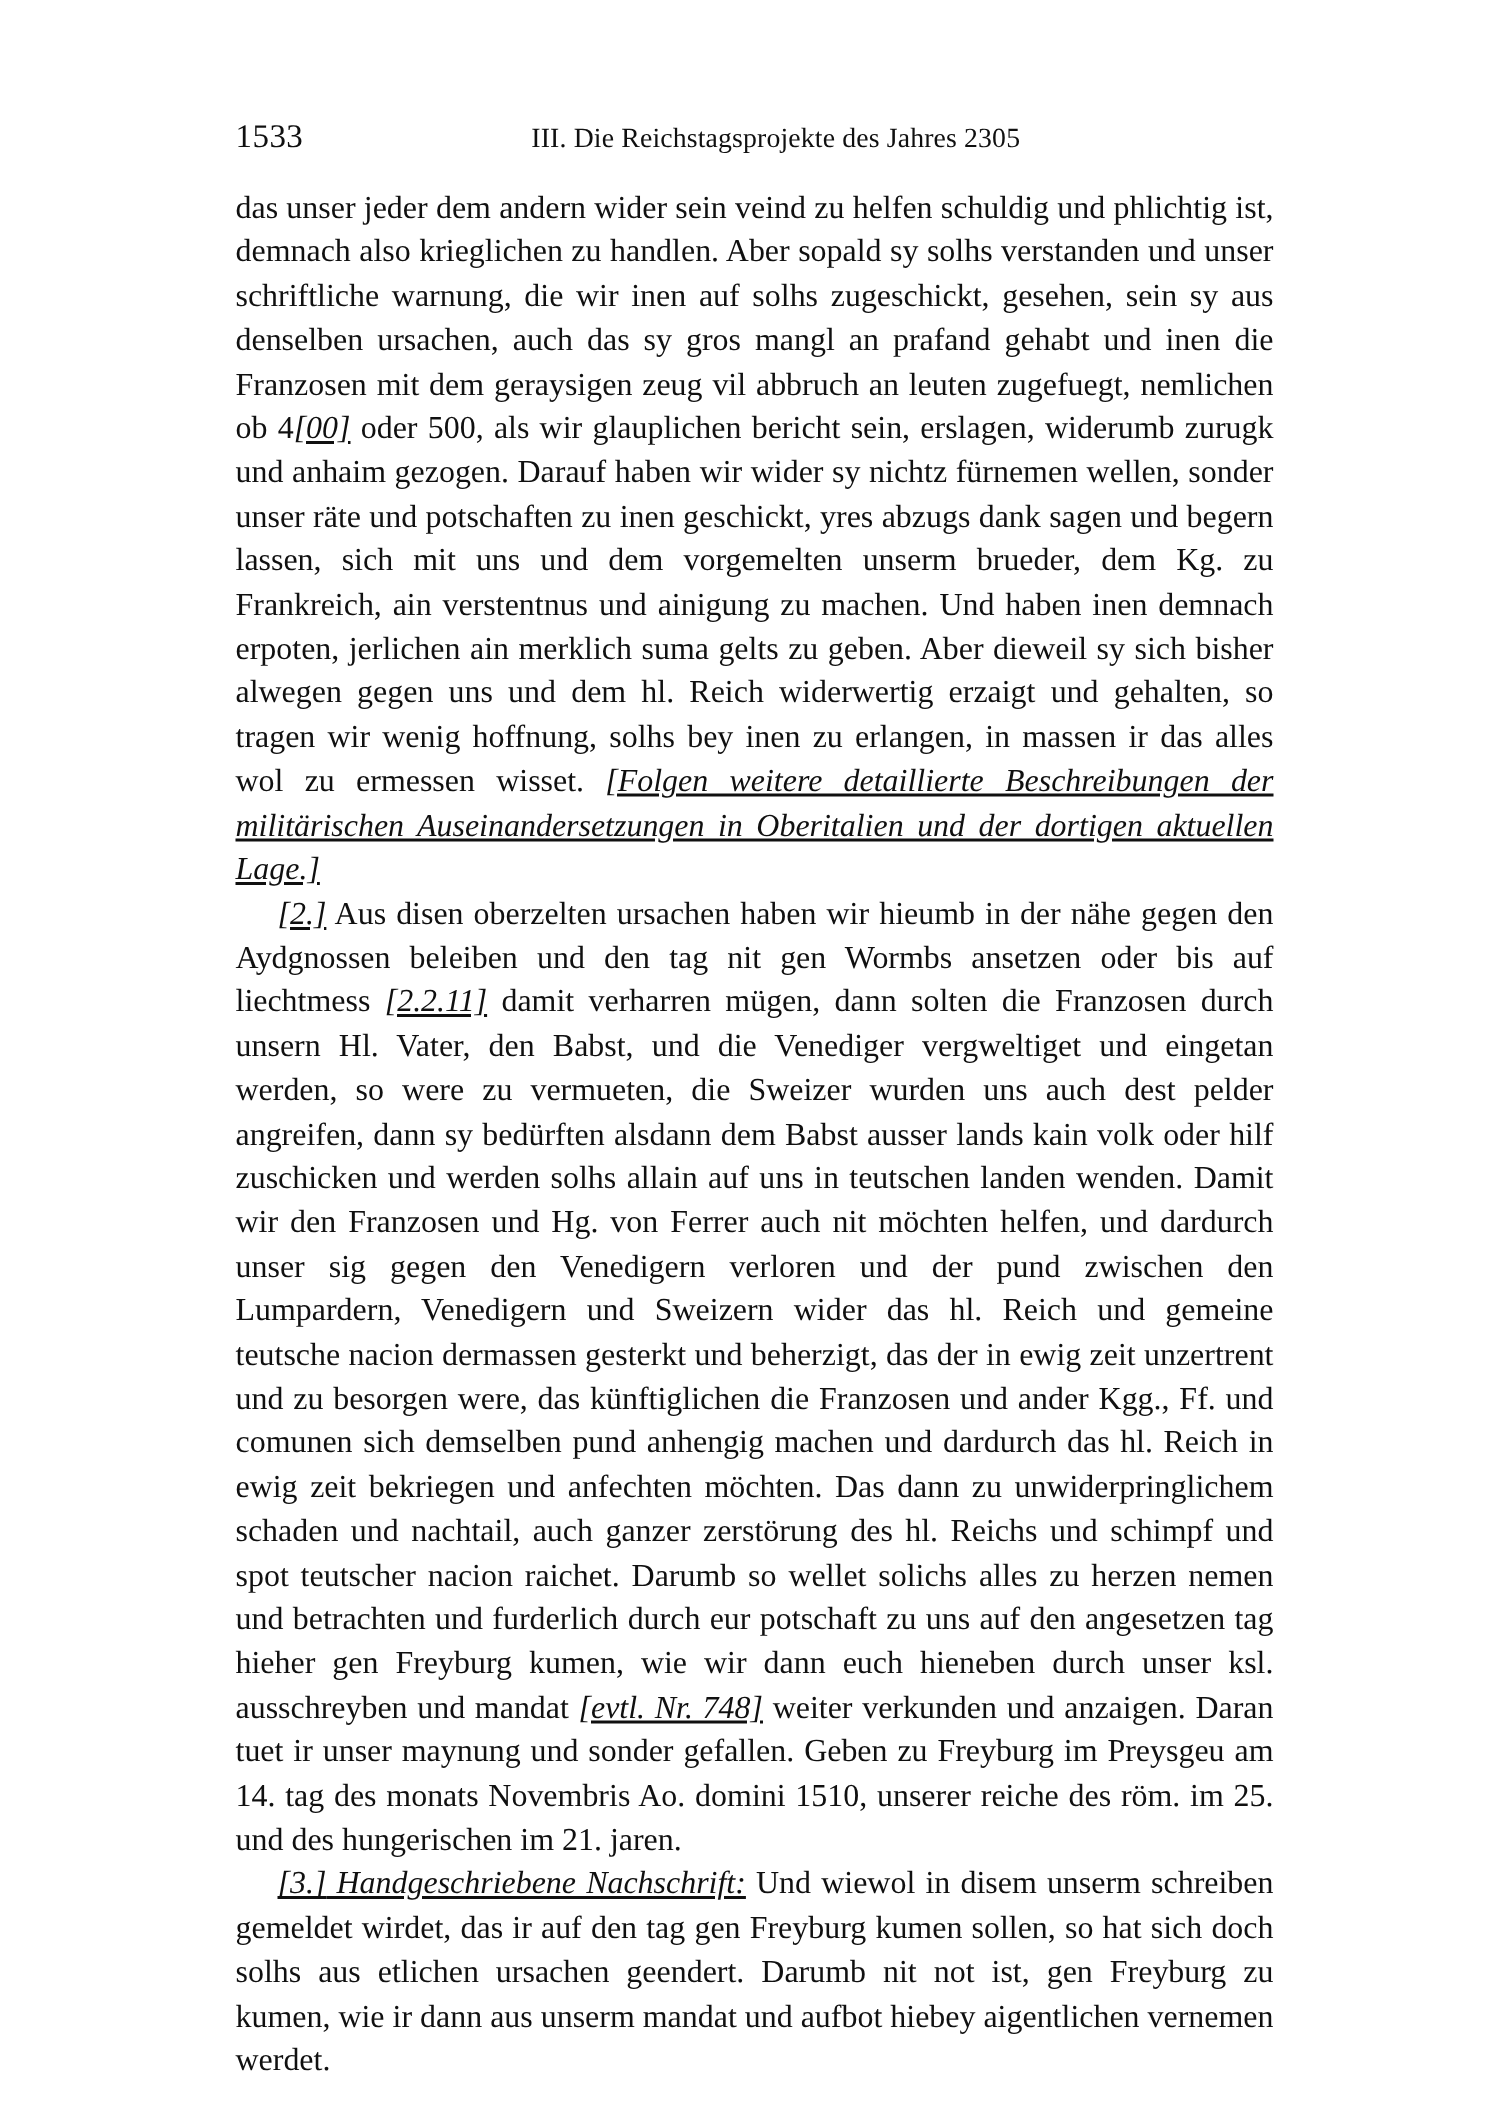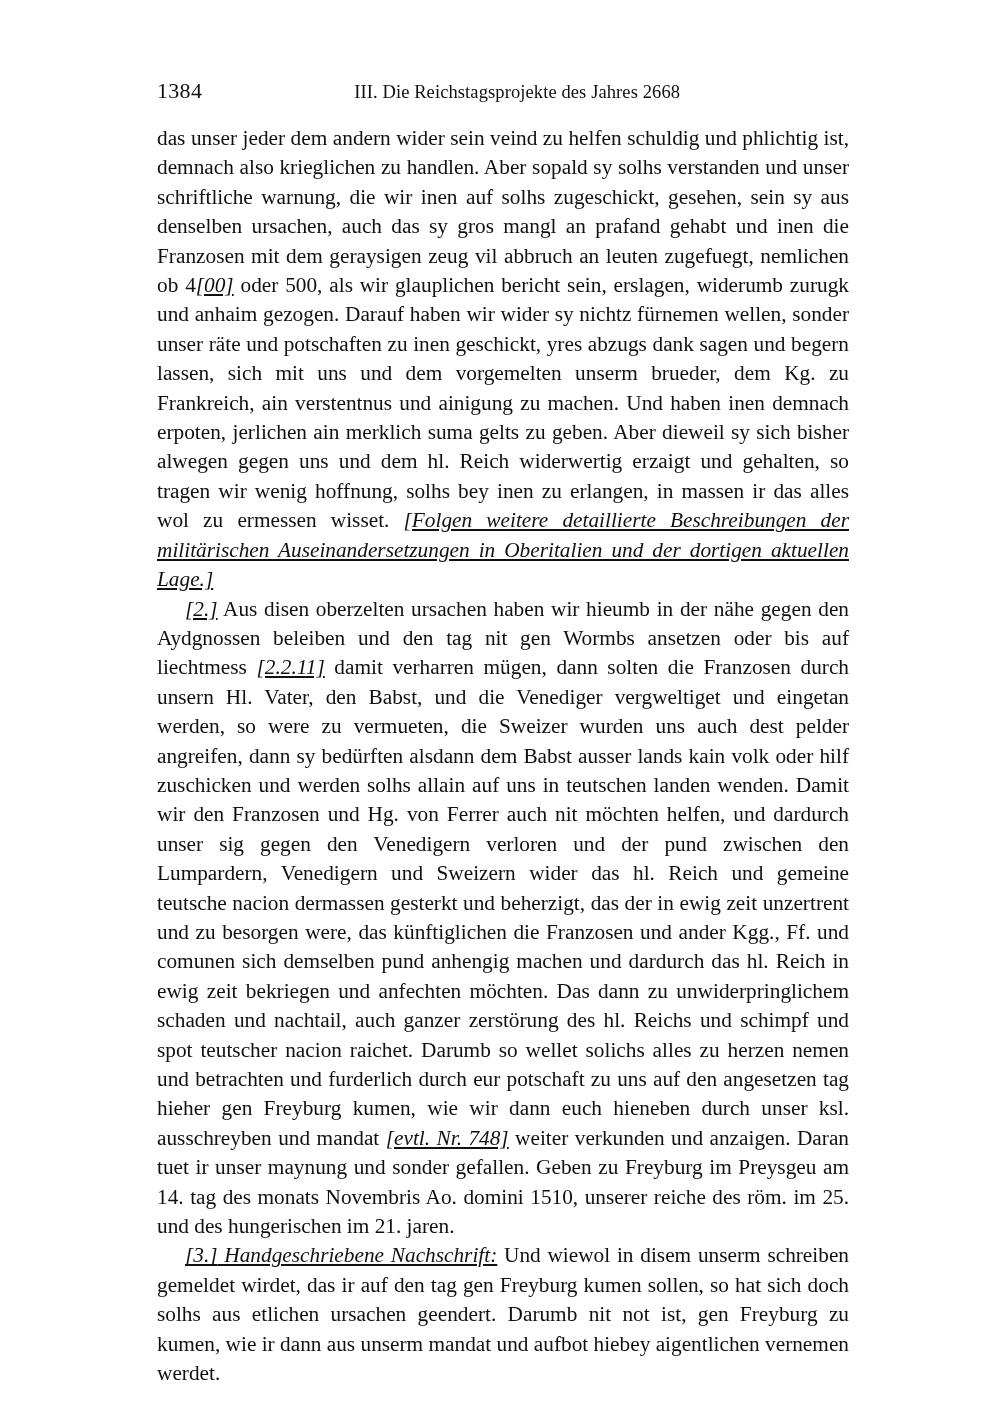--- a/index.html
+++ b/index.html
@@ -66,7 +66,7 @@
 <div class="page">
 
   <div class="header">
-    <span class="folio">1384</span>
+    <span class="folio">1533</span>
     <span class="running-title">III. Die Reichstagsprojekte des Jahres 2668</span>
   </div>
 

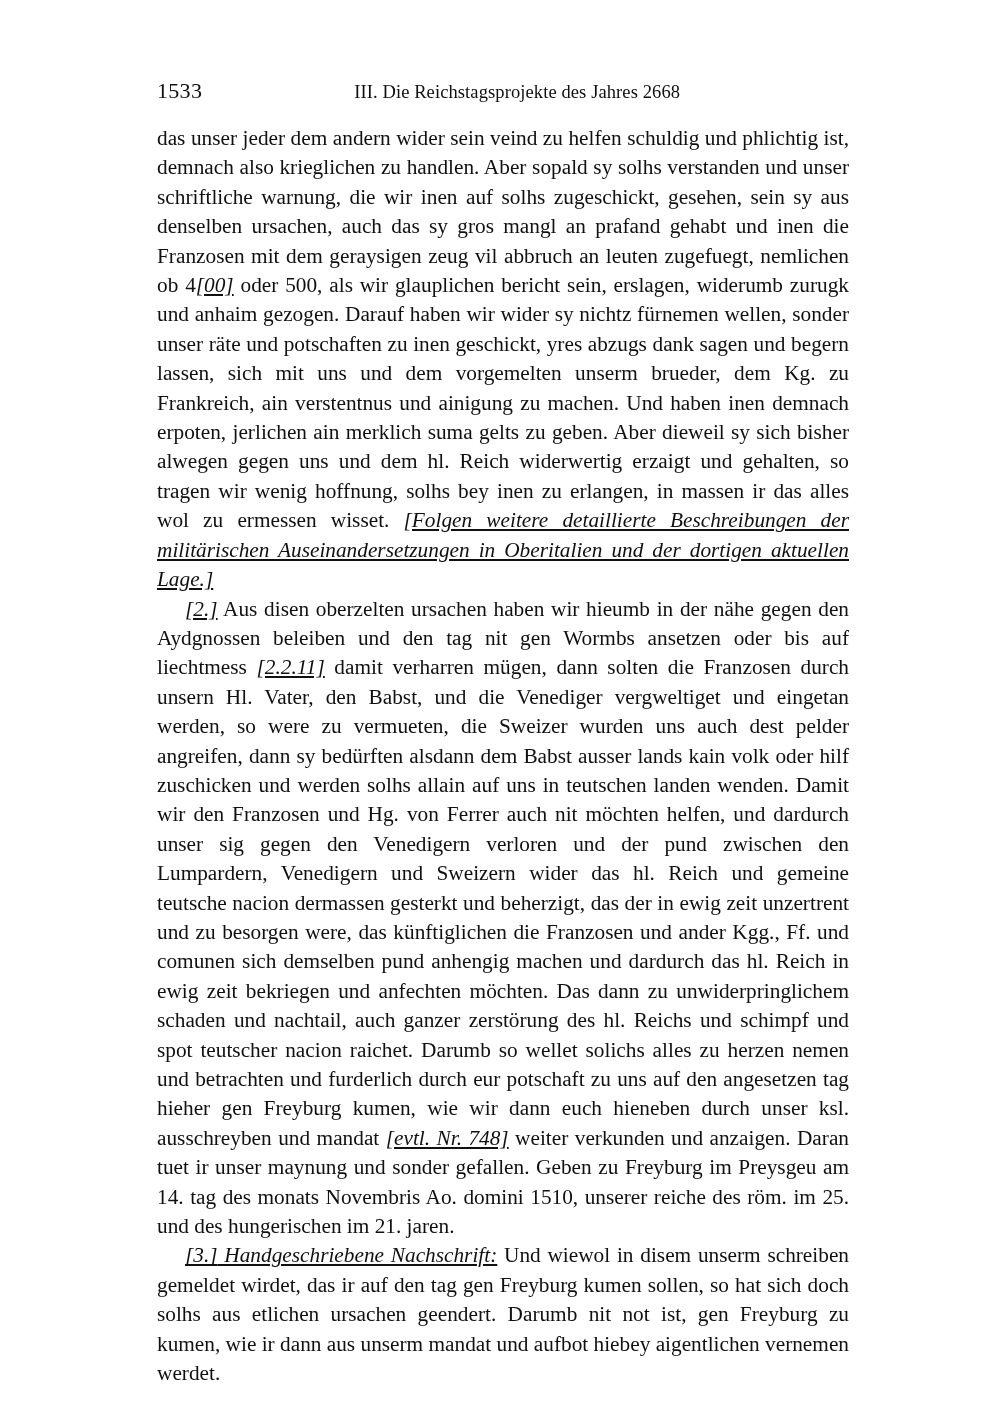--- a/index.html
+++ b/index.html
@@ -67,7 +67,7 @@
 
   <div class="header">
     <span class="folio">1533</span>
-    <span class="running-title">III. Die Reichstagsprojekte des Jahres 2668</span>
+    <span class="running-title">III. Die Reichstagsprojekte des Jahres 2305</span>
   </div>
 
   <div class="body">

